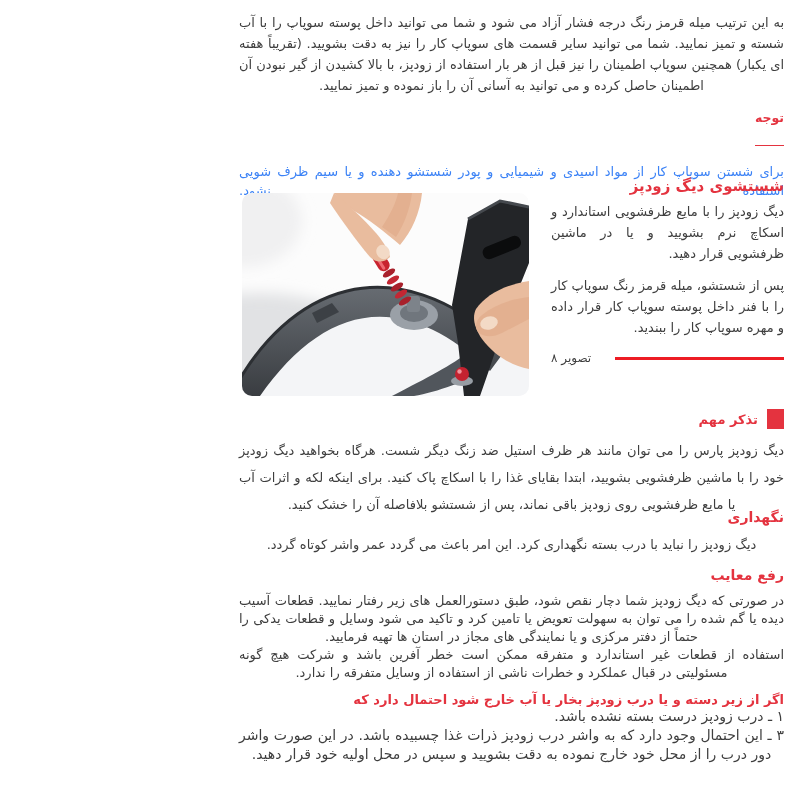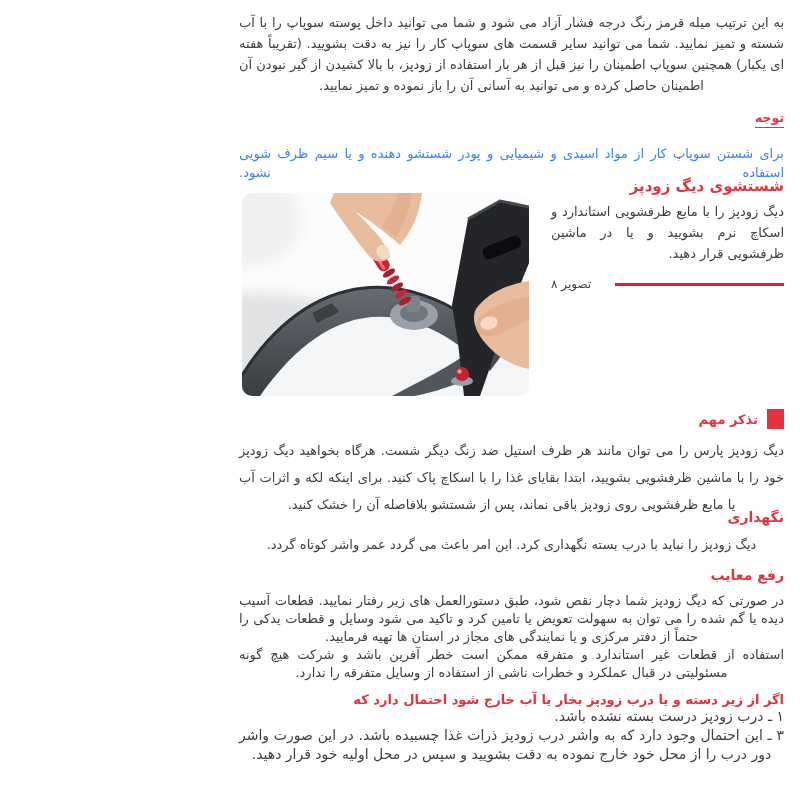--- a/index.html
+++ b/index.html
@@ -15,7 +15,7 @@
   .justify-fill{text-align:justify;text-align-last:justify;}
   .justify-start{text-align:justify;text-align-last:right;}
   .sec-title{font-weight:bold;color:#e4333f;}
-  .notice-title{font-size:12.5px;display:inline-block;border-bottom:1.5px solid #e4333f;padding-bottom:2px;}
+  .notice-title{font-size:12.5px;display:inline-block;border-bottom:1.5px solid #e4333f;padding-bottom:20px;}
   .notice-body{margin-top:16px;font-size:13px;line-height:19px;color:#3b82f6;}
   .wash-title{font-size:15px;}
   .photo-box{position:absolute;top:193px;left:3px;width:287px;height:203px;}

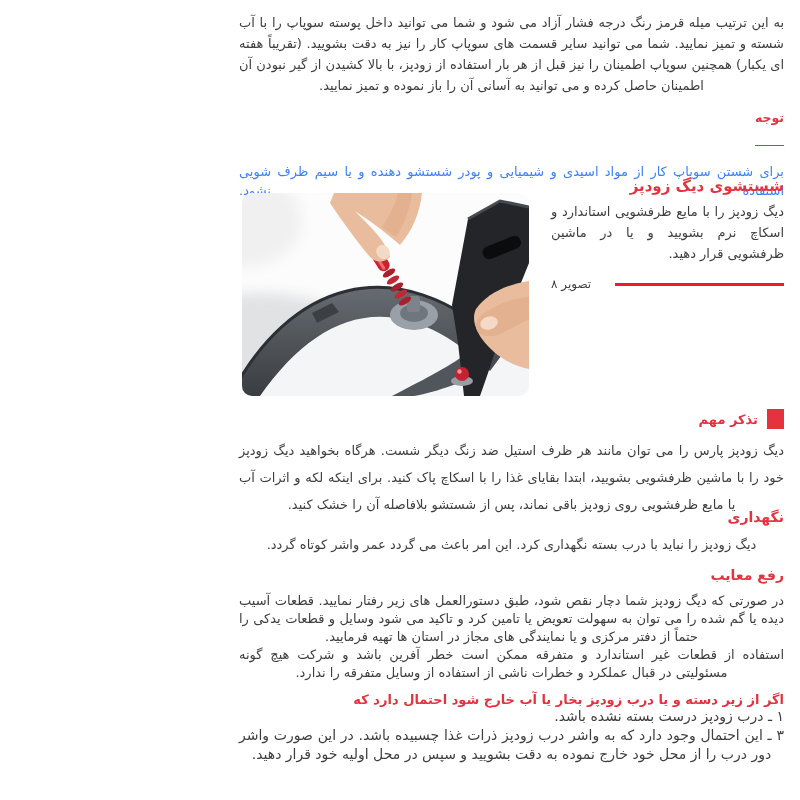--- a/index.html
+++ b/index.html
@@ -113,6 +113,7 @@
 
     <div class="wash-col">
       <p class="justify-start">دیگ زودپز را با مایع ظرفشویی استاندارد و اسکاچ نرم بشویید و یا در ماشین ظرفشویی قرار دهید.</p>
+      <p class="justify-start">پس از شستشو، میله قرمز رنگ سوپاپ کار را با فنر داخل پوسته سوپاپ کار قرار داده و مهره سوپاپ کار را ببندید.</p>
       <div class="figure-caption-row">
         <div class="figure-rule"></div>
         <span class="figure-caption">تصویر ۸</span>

